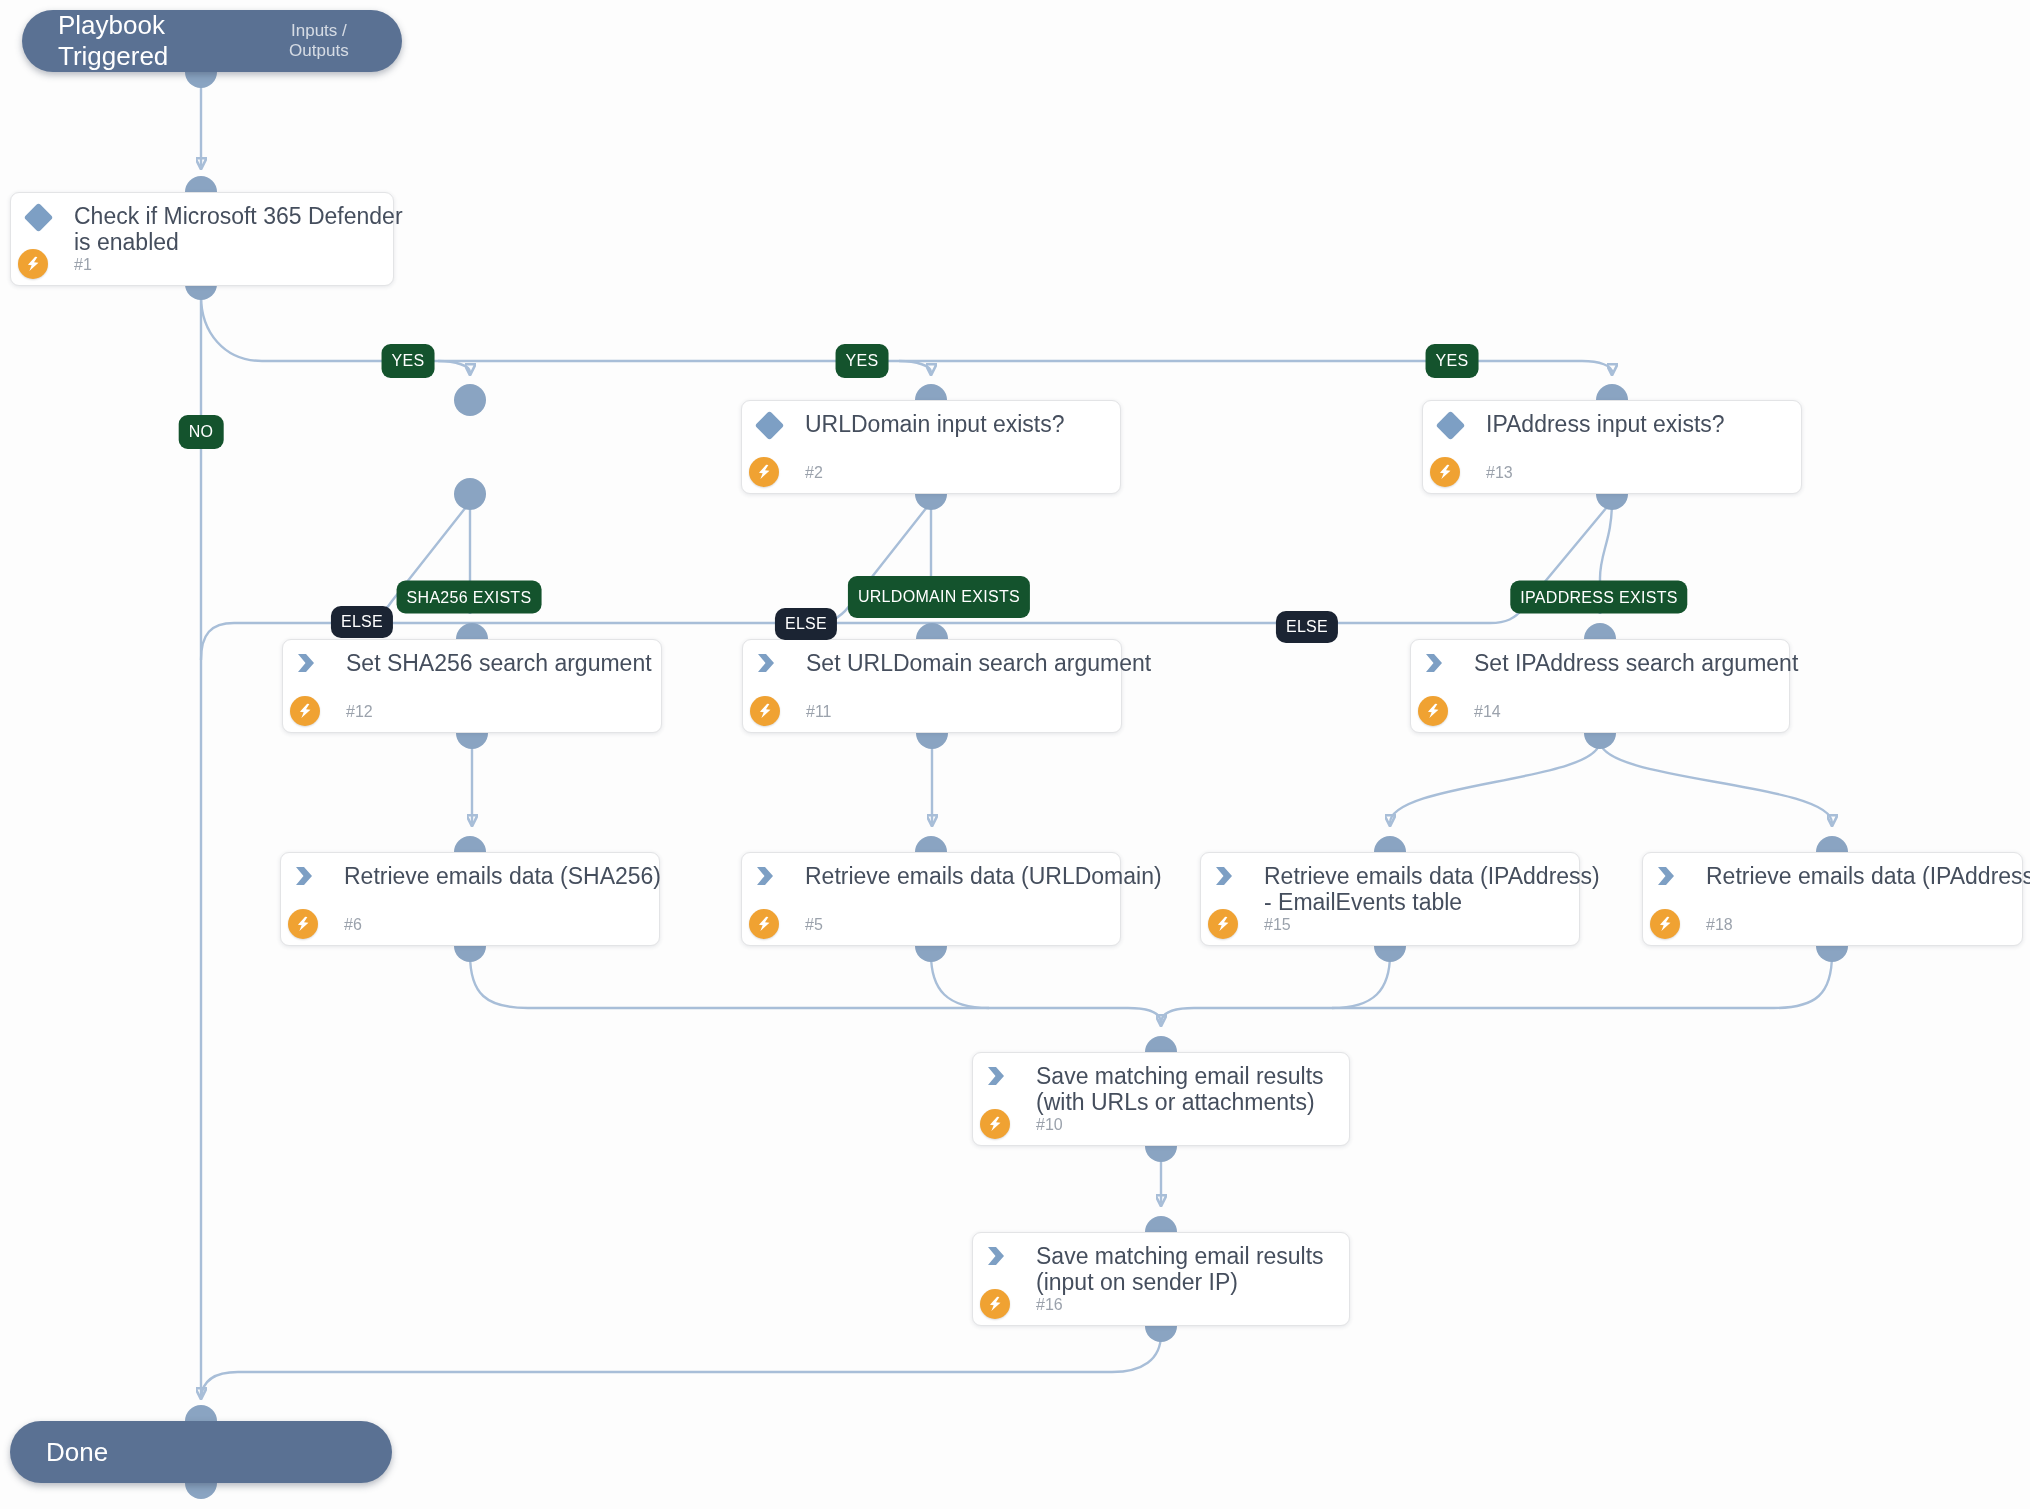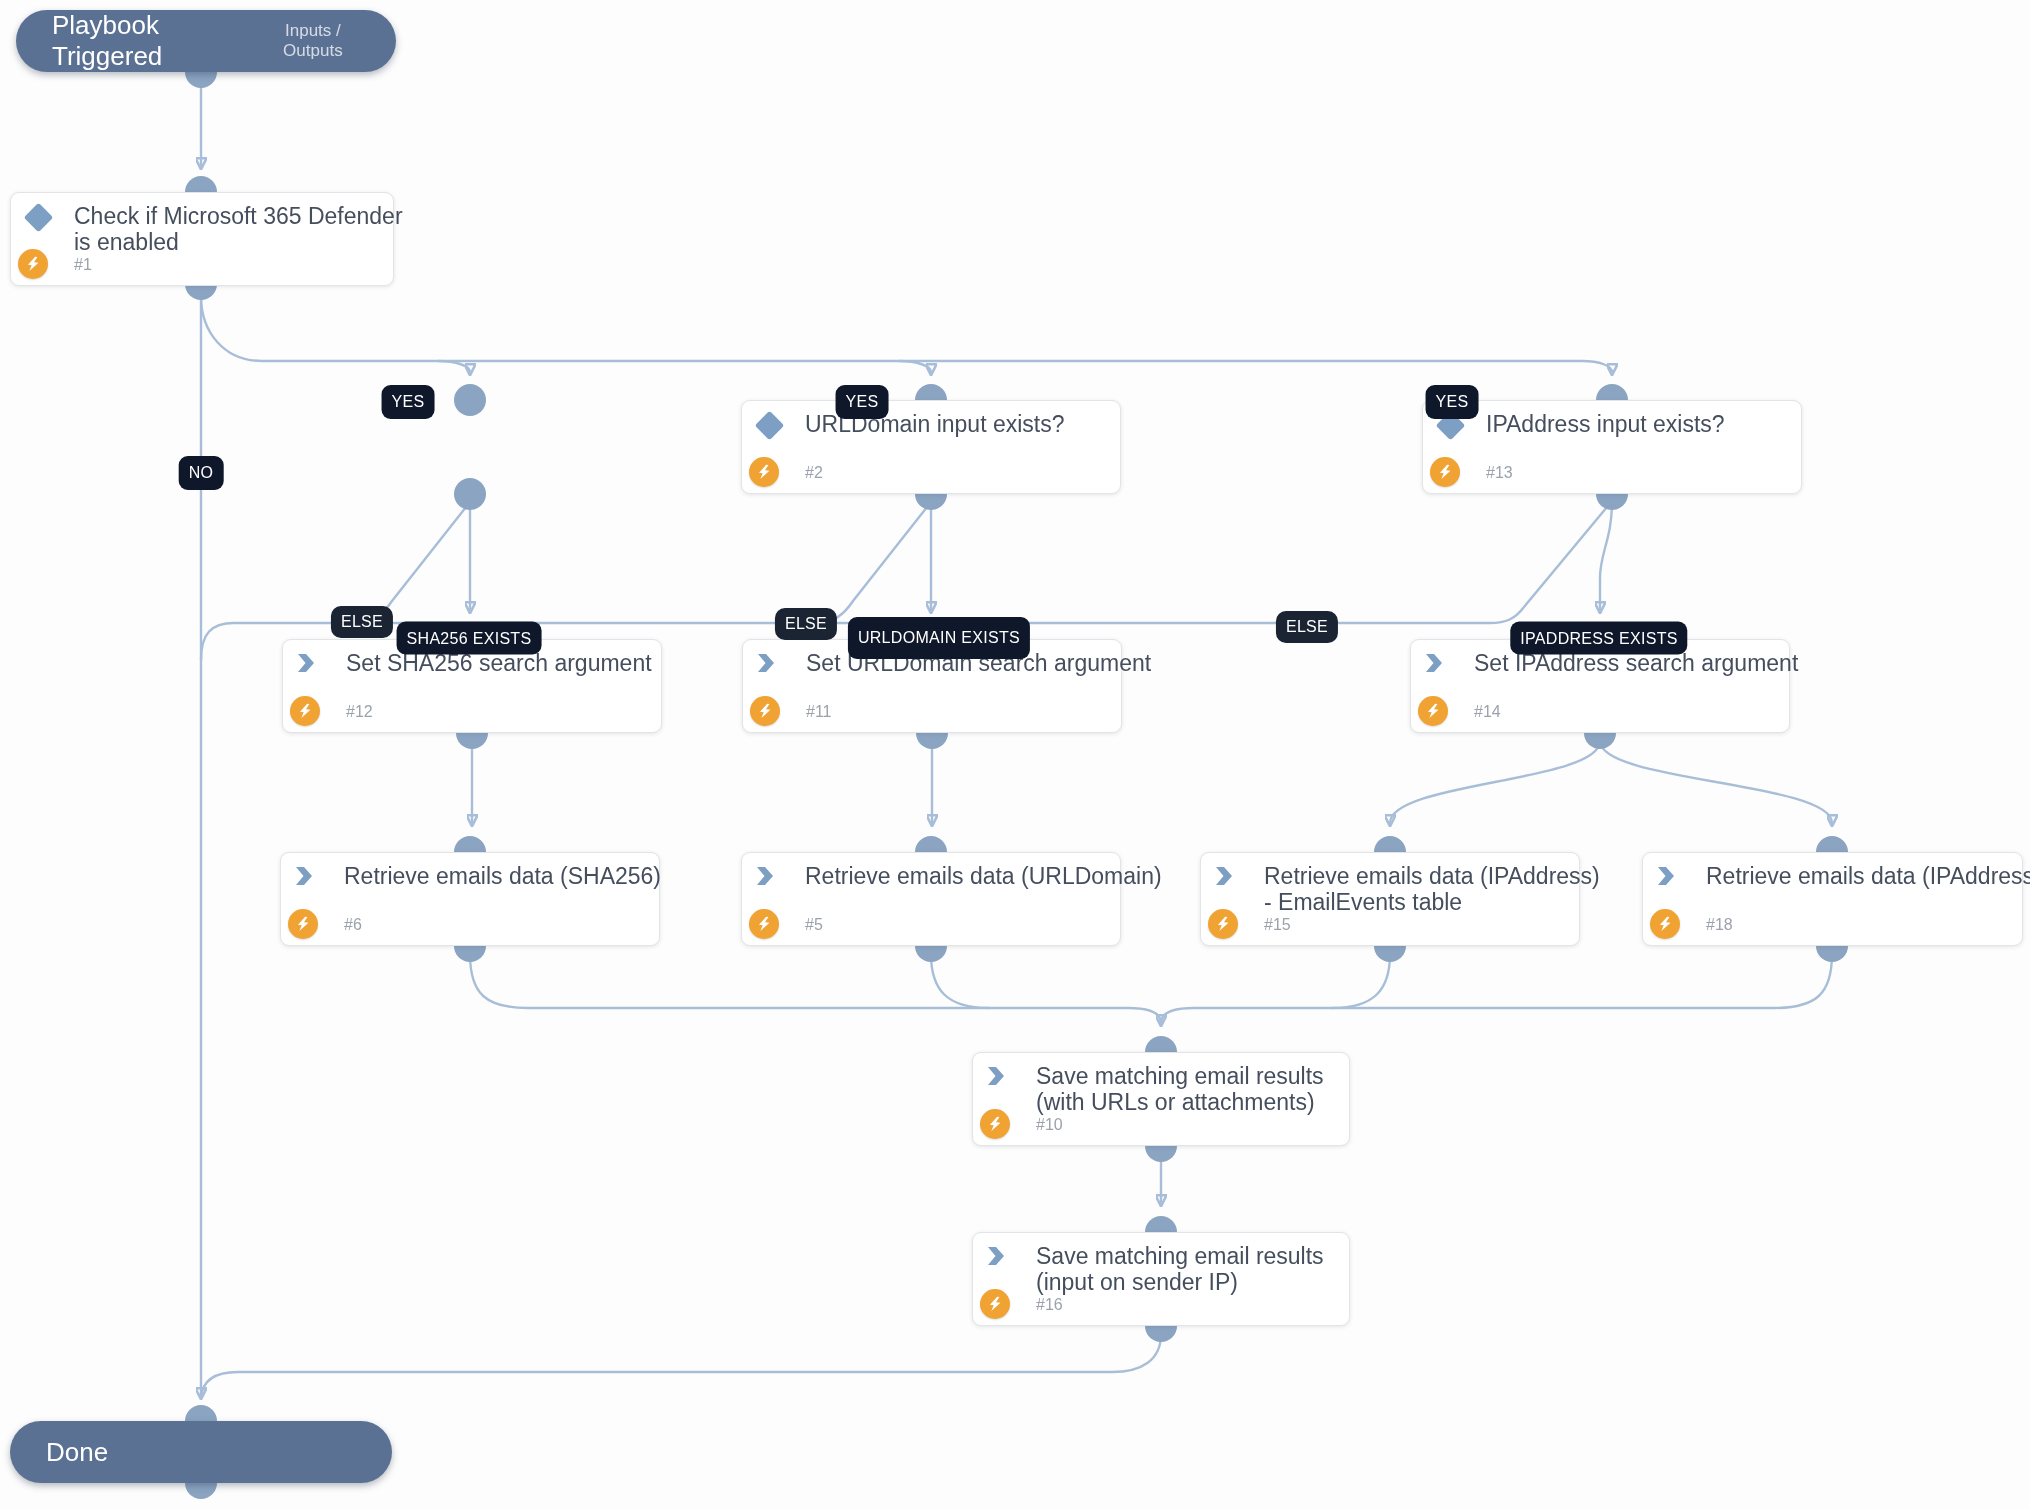--- a/index.html
+++ b/index.html
@@ -96,7 +96,7 @@
   <div class="dome" style="left:201px;top:1421px"></div>
   <div class="dome" style="left:201px;top:1483px"></div>
 
-  <div class="pill" style="left:16px;top:10px;width:380px">
+  <div class="pill" style="left:22px;top:10px;width:380px">
     <span class="plabel">Playbook Triggered</span>
     <span class="paction">Inputs / Outputs</span>
   </div>

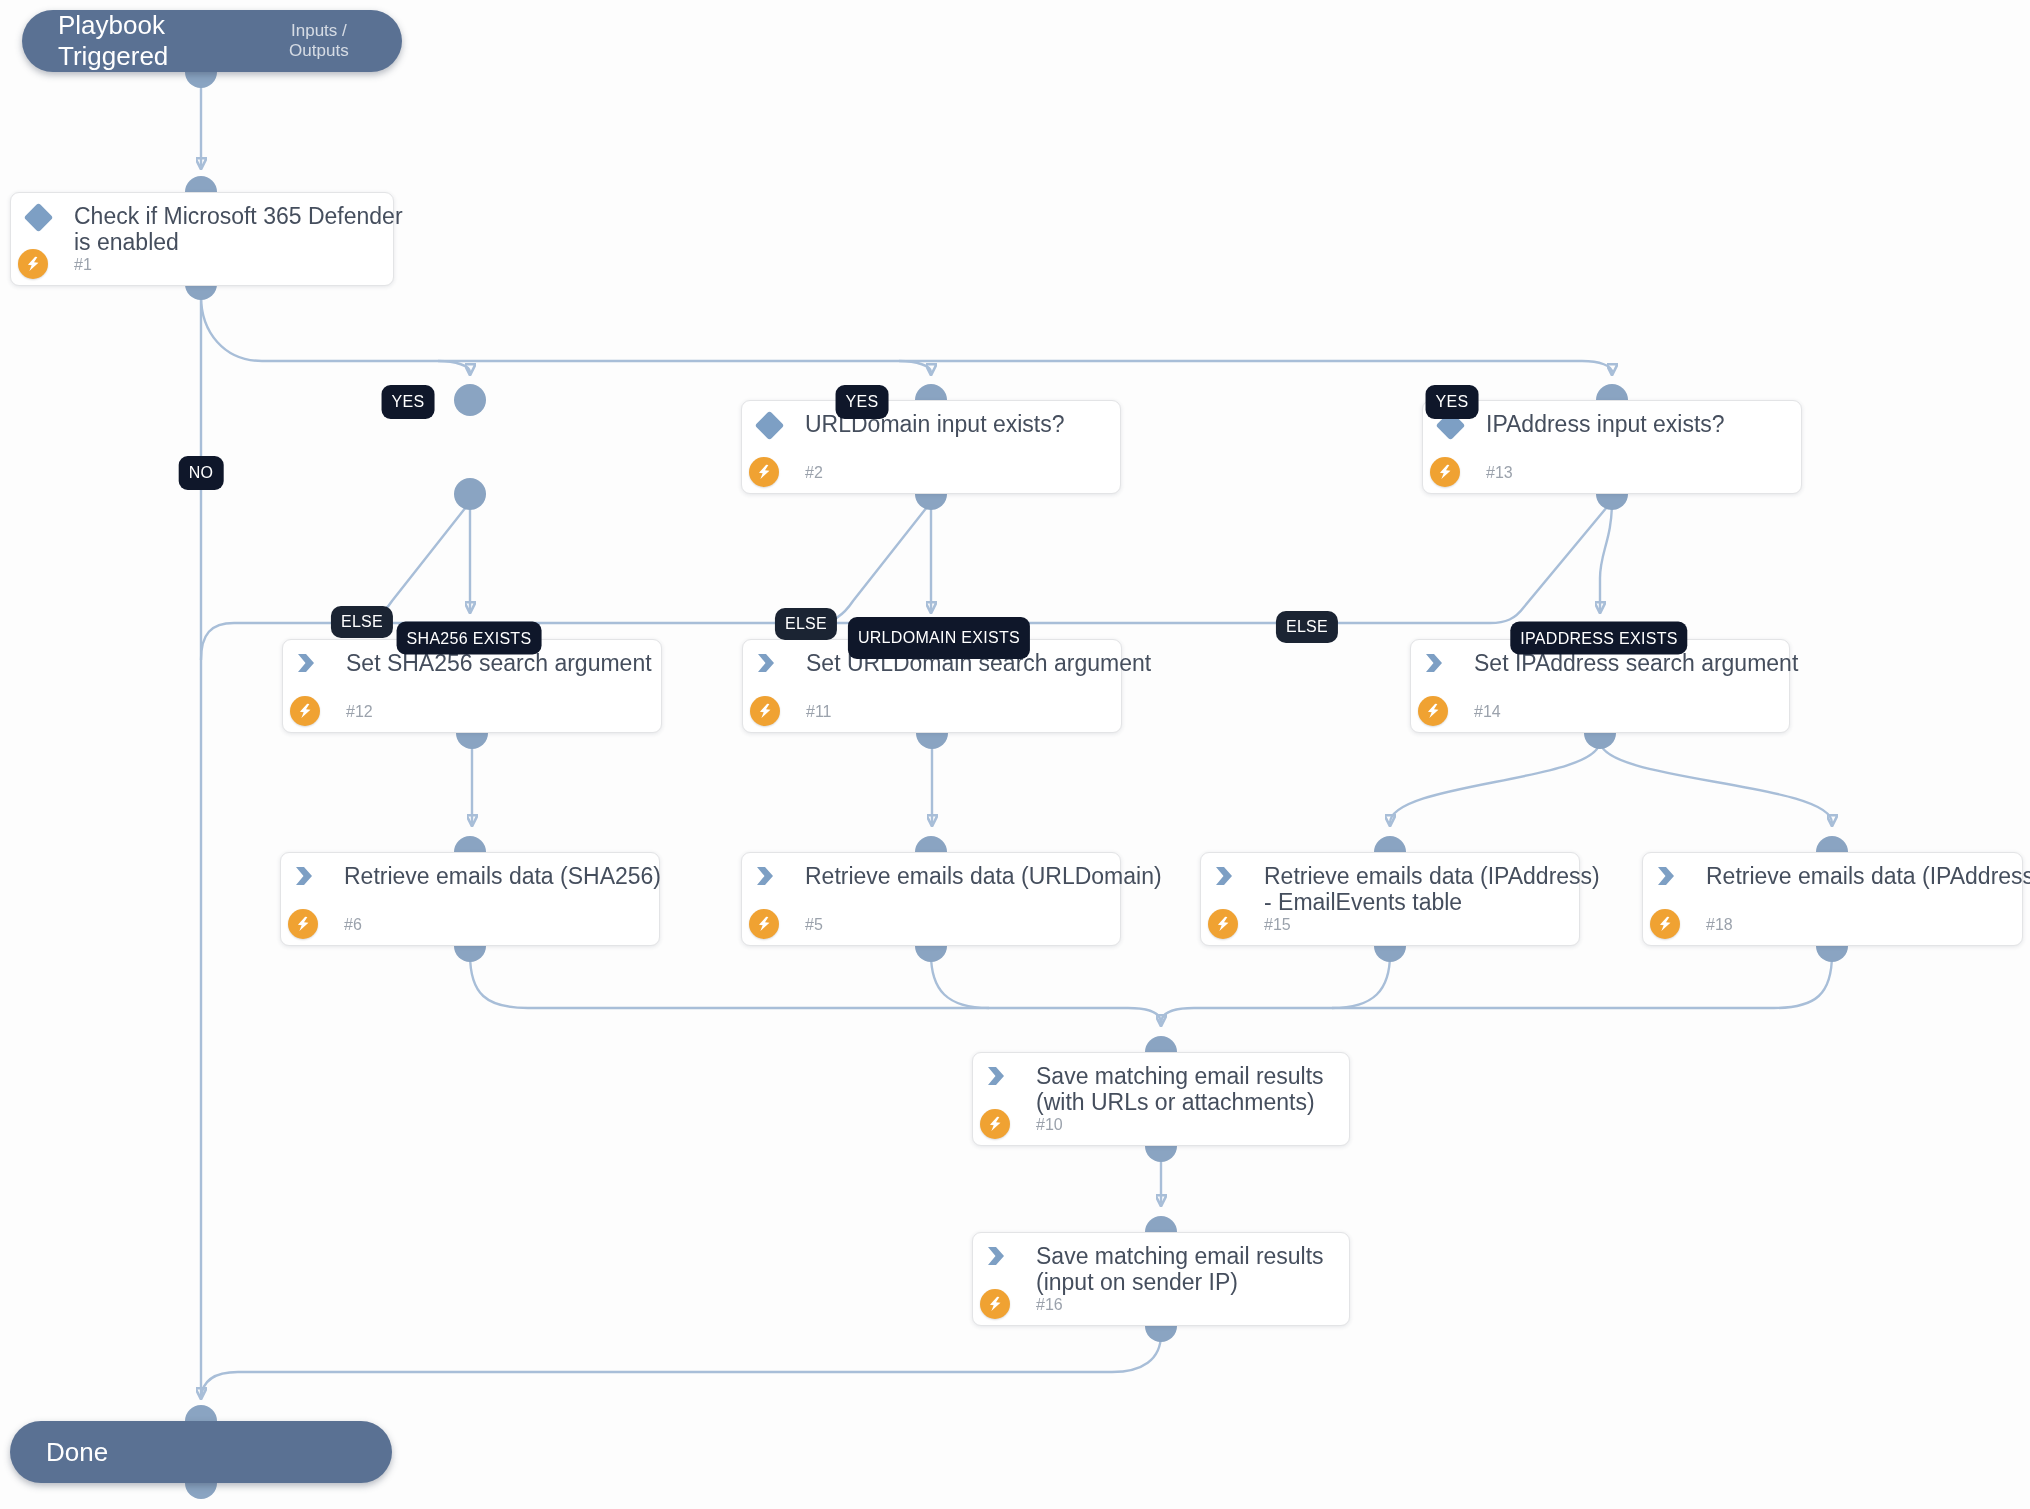--- a/index.html
+++ b/index.html
@@ -27,7 +27,7 @@
 
   .badge{position:absolute;z-index:4;display:flex;align-items:center;justify-content:center;color:#fff;
          border-radius:9px;font-size:16px;height:34px;padding:0 10px;letter-spacing:.3px;transform:translate(-50%,-50%);white-space:nowrap;}
-  .badge.blue{background:#0f172a;margin-top:41px;}
+  .badge.blue{background:#14532d;}
   .badge.dark{background:#1b2433;height:32px;border-radius:10px;}
 </style>
 </head>

